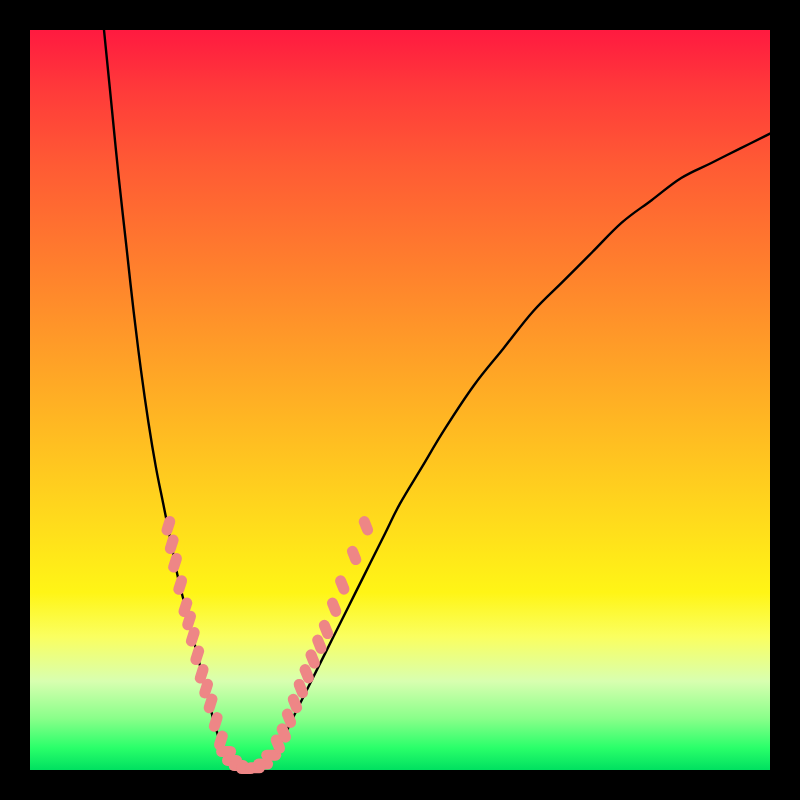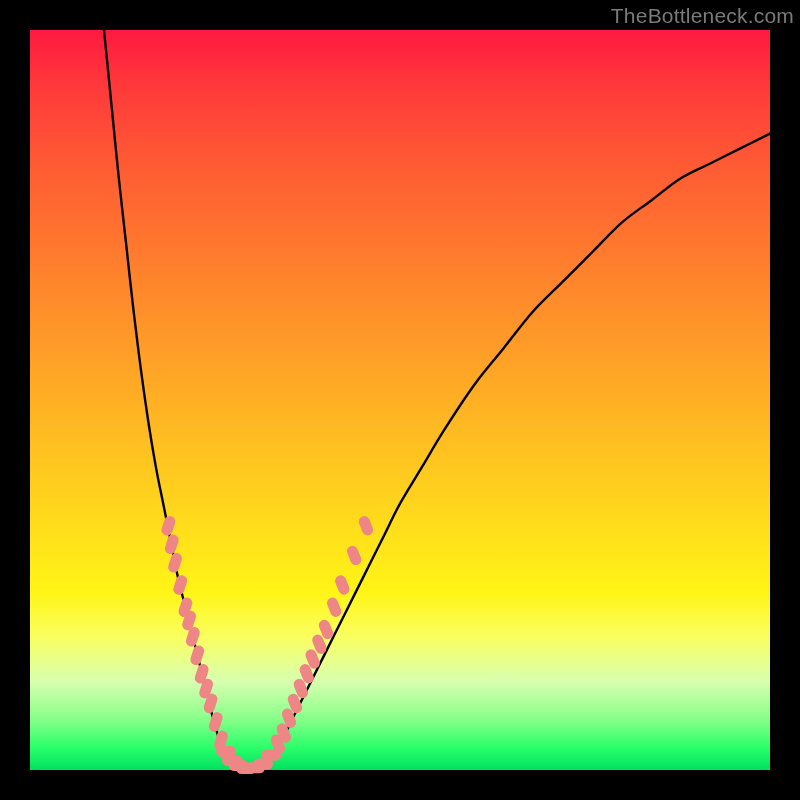--- a/index.html
+++ b/index.html
@@ -103,7 +103,6 @@
         </g>
     </svg>
   </div>
-  <div class="watermark">TheBottleneck.com</div>
 </div>
 
 </body></html>

